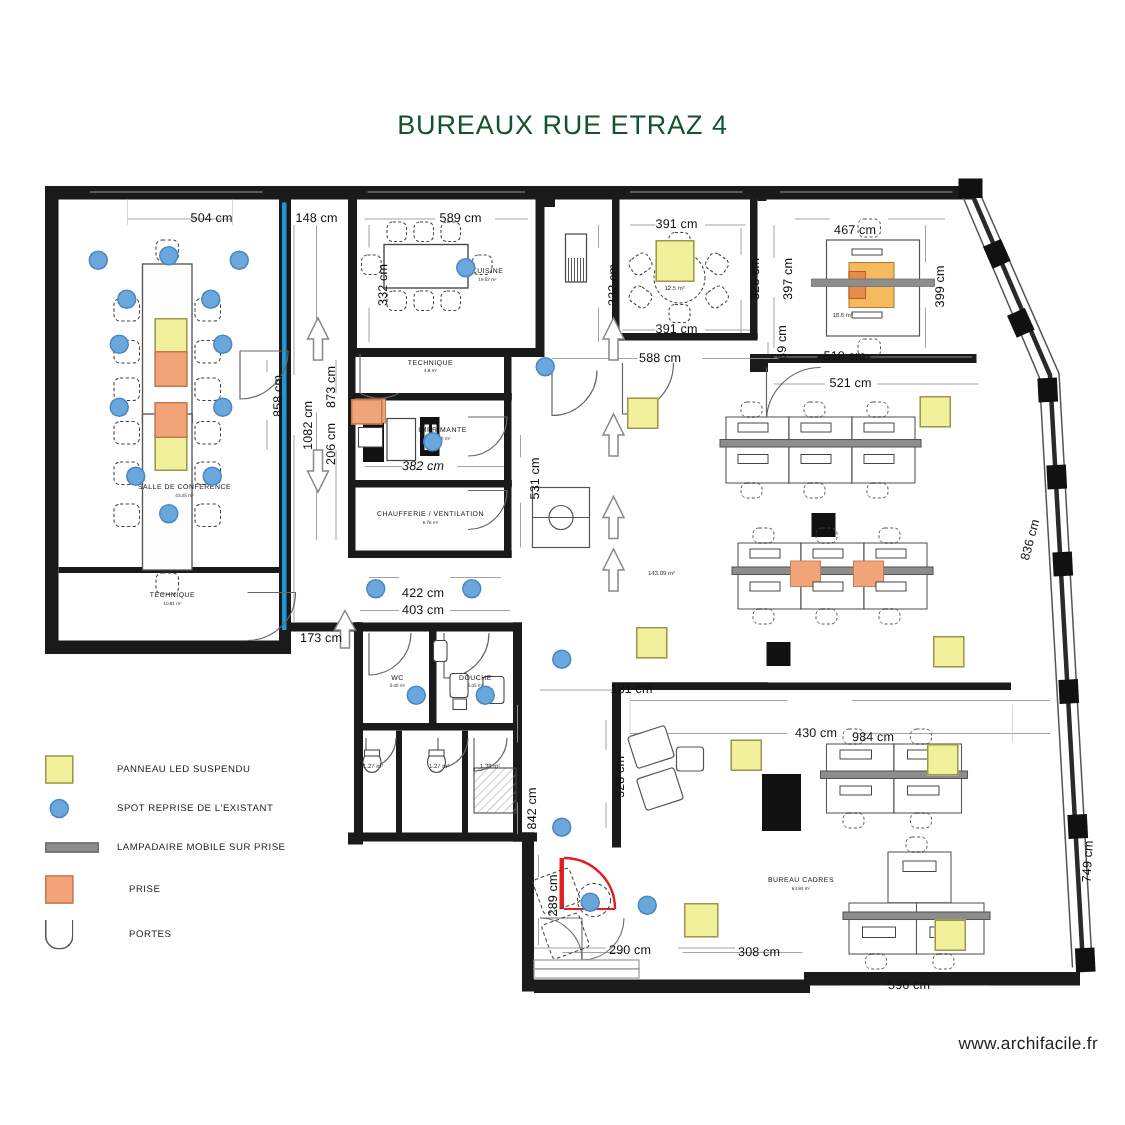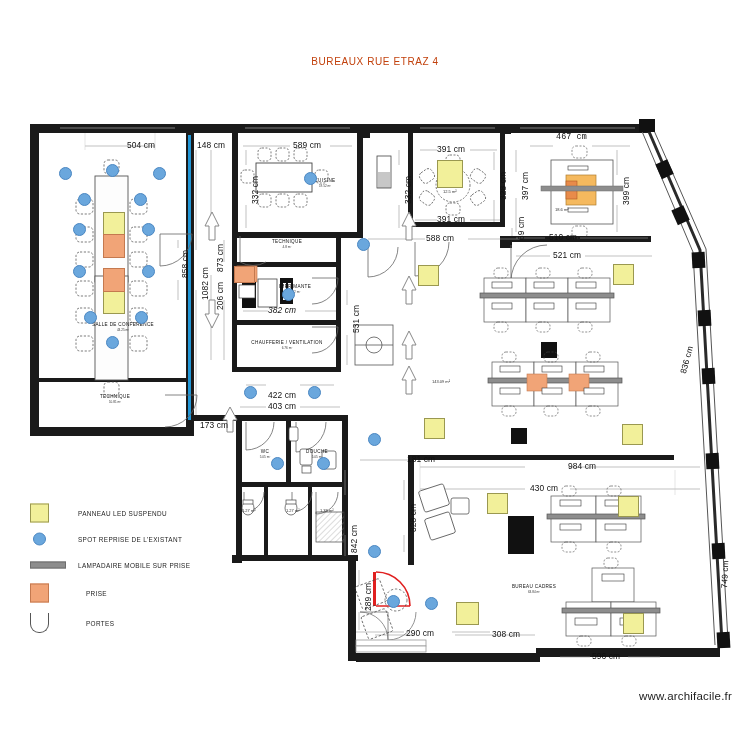--- a/index.html
+++ b/index.html
@@ -14,8 +14,8 @@
 
   
   #title{
-    left:0;right:0;top:56px;text-align:center;
-    font-size:10px;letter-spacing:.6px;color:#c2410c;font-weight:400;
+    left:0;right:0;top:73px;text-align:center;
+    font-size:18px;letter-spacing:.6px;color:#14532d;font-weight:400;
   }
 
   

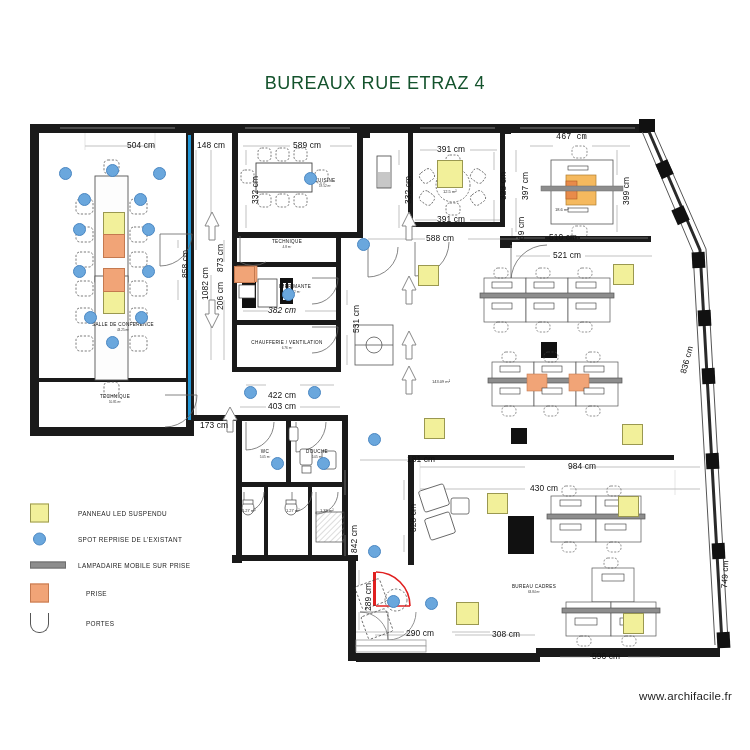--- a/index.html
+++ b/index.html
@@ -494,7 +494,7 @@
   <div class="dim" style="left:197px;top:140px;">148 cm</div>
   <div class="dim" style="left:293px;top:140px;">589 cm</div>
   <div class="dim" style="left:437px;top:144px;">391 cm</div>
-  <div class="dim" style="left:556px;top:132px;font-family:Liberation Mono, monospace;">467 cm</div>
+  <div class="dim" style="left:556px;top:148px;">467 cm</div>
   <div class="dim" style="left:437px;top:214px;">391 cm</div>
   <div class="dim" style="left:426px;top:233px;">588 cm</div>
   <div class="dim" style="left:549px;top:232px;">510 cm</div>

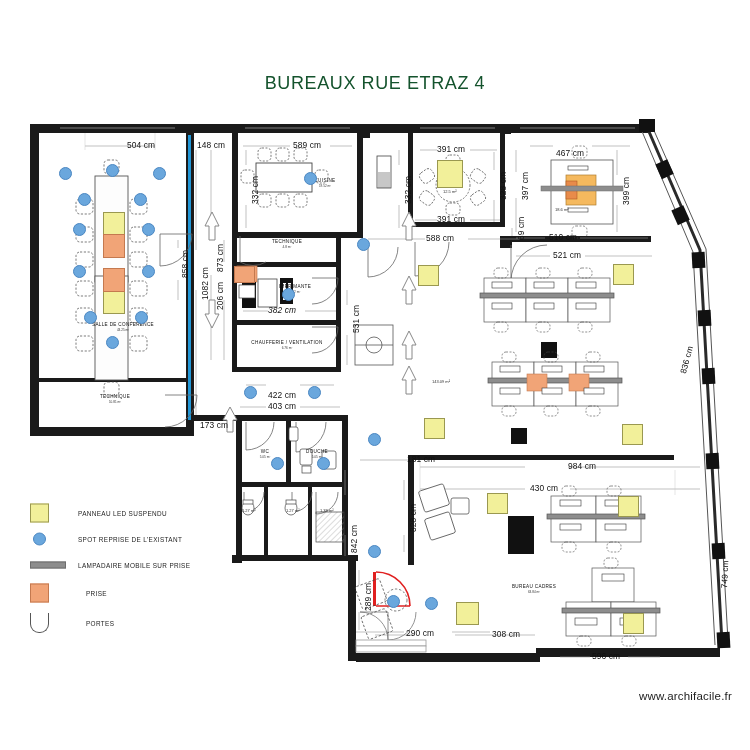--- a/index.html
+++ b/index.html
@@ -502,7 +502,7 @@
   <div class="dim" style="left:268px;top:305px;font-style:italic;">382 cm</div>
   <div class="dim" style="left:268px;top:390px;">422 cm</div>
   <div class="dim" style="left:268px;top:401px;">403 cm</div>
-  <div class="dim" style="left:528px;top:461px;padding-left:40px;">984 cm</div>
+  <div class="dim" style="left:528px;top:486px;padding-left:40px;">984 cm</div>
   <div class="dim" style="left:530px;top:483px;">430 cm</div>
   <div class="dim" style="left:407px;top:454px;">181 cm</div>
   <div class="dim" style="left:406px;top:628px;">290 cm</div>

